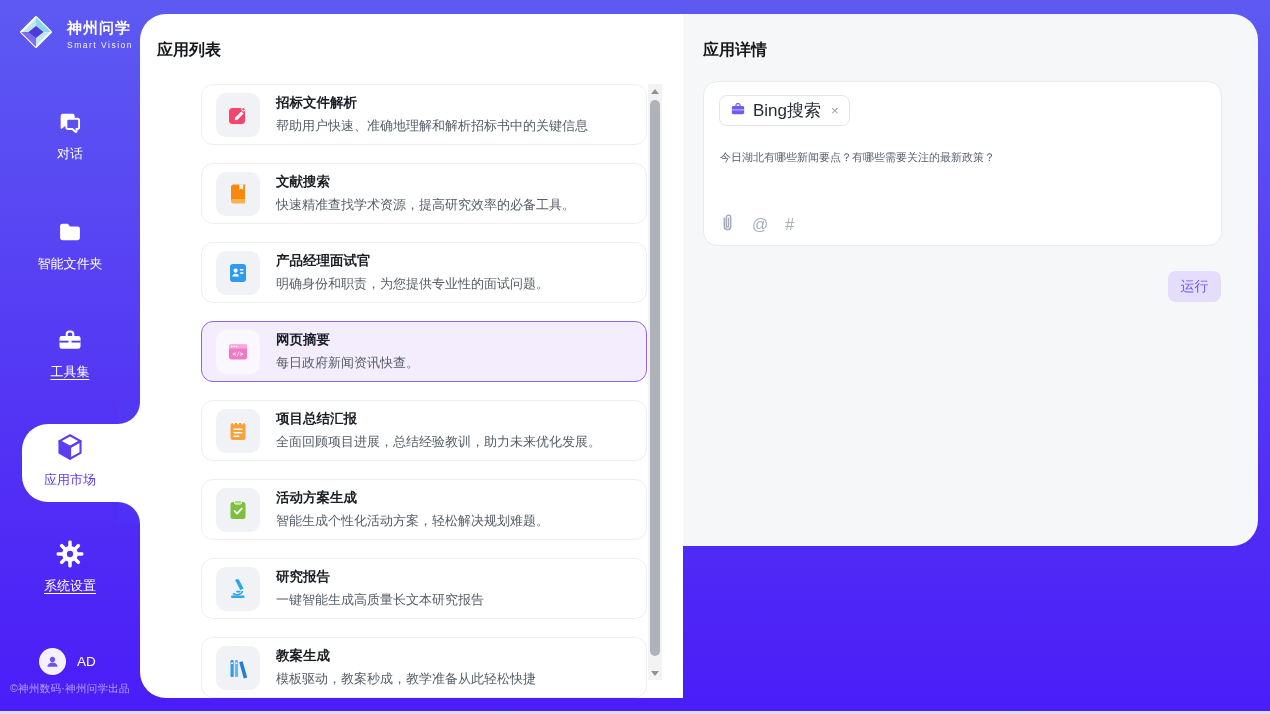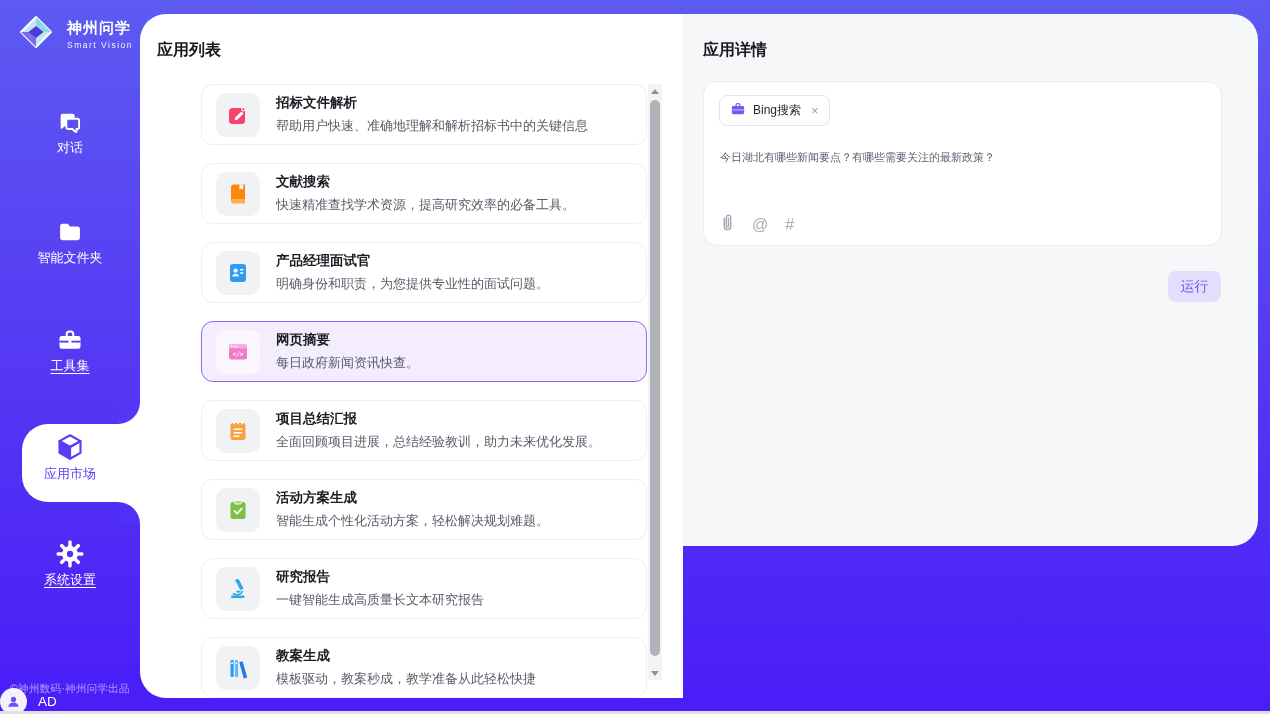--- a/index.html
+++ b/index.html
@@ -60,7 +60,7 @@
                border:1px solid #E9EAEE;border-radius:14px;box-sizing:border-box;}
   .tool-tag{position:absolute;left:15px;top:13px;height:31px;display:inline-flex;align-items:center;gap:7px;
             padding:0 10px;border:1px solid #E4E5E9;border-radius:8px;background:#fff;box-sizing:border-box;cursor:pointer;}
-  .tag-label{font-size:12px;color:#262B33;}
+  .tag-label{font-size:17px;color:#262B33;}
   .tag-close{font-size:13px;color:#9AA0AA;margin-left:3px;cursor:pointer;}
   .prompt-text{position:absolute;left:16px;top:68px;width:485px;font-size:11px;color:#5A6170;cursor:text;}
   .composer-icons{position:absolute;left:16px;top:131px;display:flex;align-items:center;gap:17px;

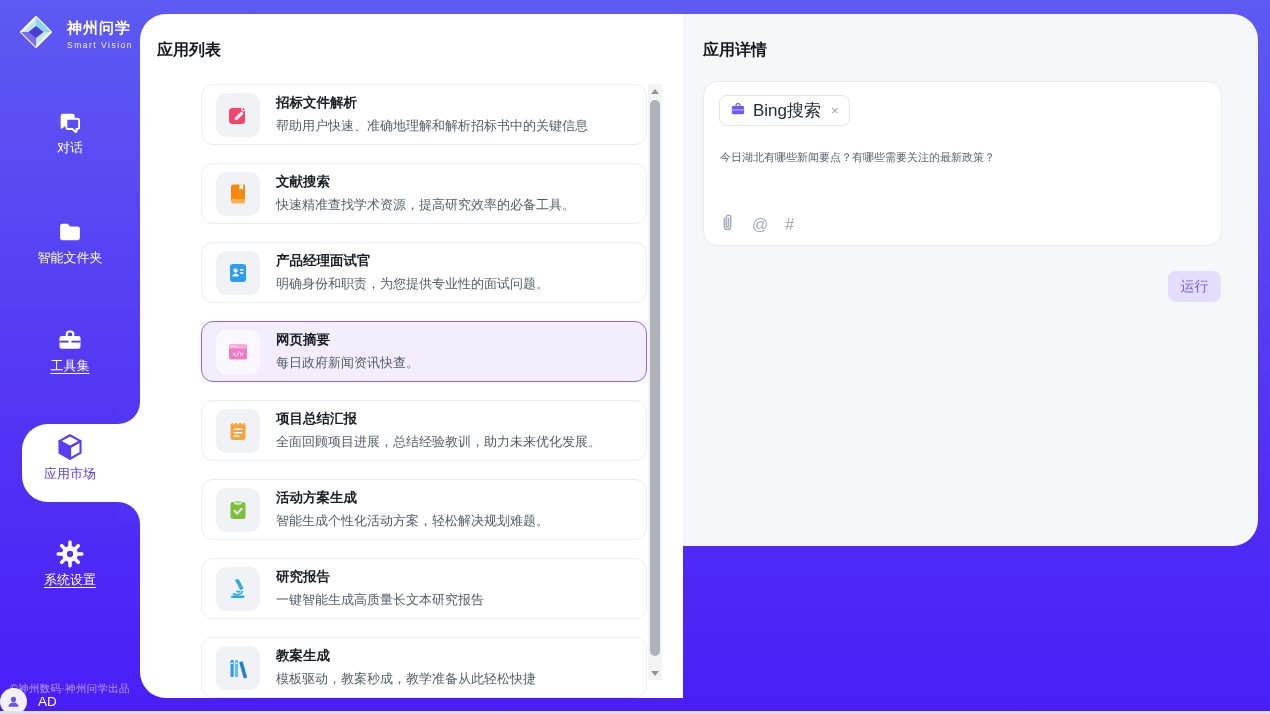--- a/index.html
+++ b/index.html
@@ -13,7 +13,7 @@
   .logo{position:absolute;left:18px;top:14px;display:flex;align-items:center;gap:13px;}
   .logo-name{font-size:15px;font-weight:bold;color:#fff;letter-spacing:1px;}
   .logo-sub{font-size:8.5px;color:rgba(255,255,255,.92);letter-spacing:1.5px;margin-top:2px;}
-  .nav{position:absolute;left:0;width:140px;display:flex;flex-direction:column;align-items:center;
+  .nav{position:absolute;left:0;width:140px;display:flex;flex-direction:column;align-items:center;gap:6px;
        color:#fff;font-size:13px;cursor:pointer;z-index:3;}
   .nav-chat{top:108px}.nav-folder{top:218px}.nav-tools{top:326px}.nav-market{top:432px}.nav-settings{top:540px}
   .nav .ul{text-decoration:underline;text-underline-offset:3px;}

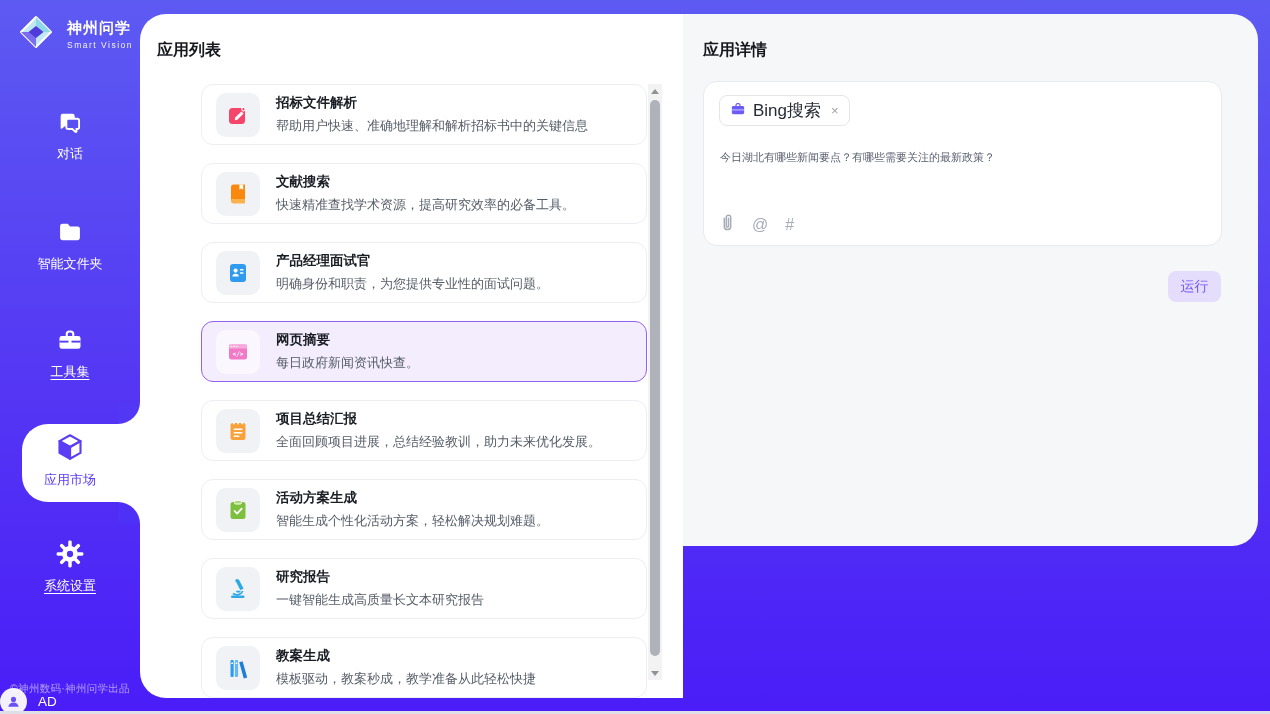--- a/index.html
+++ b/index.html
@@ -26,7 +26,7 @@
   .notch.top .fill{background:#5237F5;border-radius:0 0 22px 0;}
   .notch.bottom .fill{background:#4F30F6;border-radius:0 22px 0 0;}
   .user{position:absolute;left:0;top:648px;width:140px;display:flex;align-items:center;gap:11px;
-        box-sizing:border-box;cursor:pointer;margin-top:40px;}
+        padding-left:39px;box-sizing:border-box;cursor:pointer;}
   .avatar{width:27px;height:27px;border-radius:50%;background:#F4F1FC;display:flex;align-items:center;justify-content:center;}
   .user-label{color:#fff;font-size:13.5px;}
   .sidebar-footer{position:absolute;left:0;top:682px;width:140px;text-align:center;font-size:10.5px;

